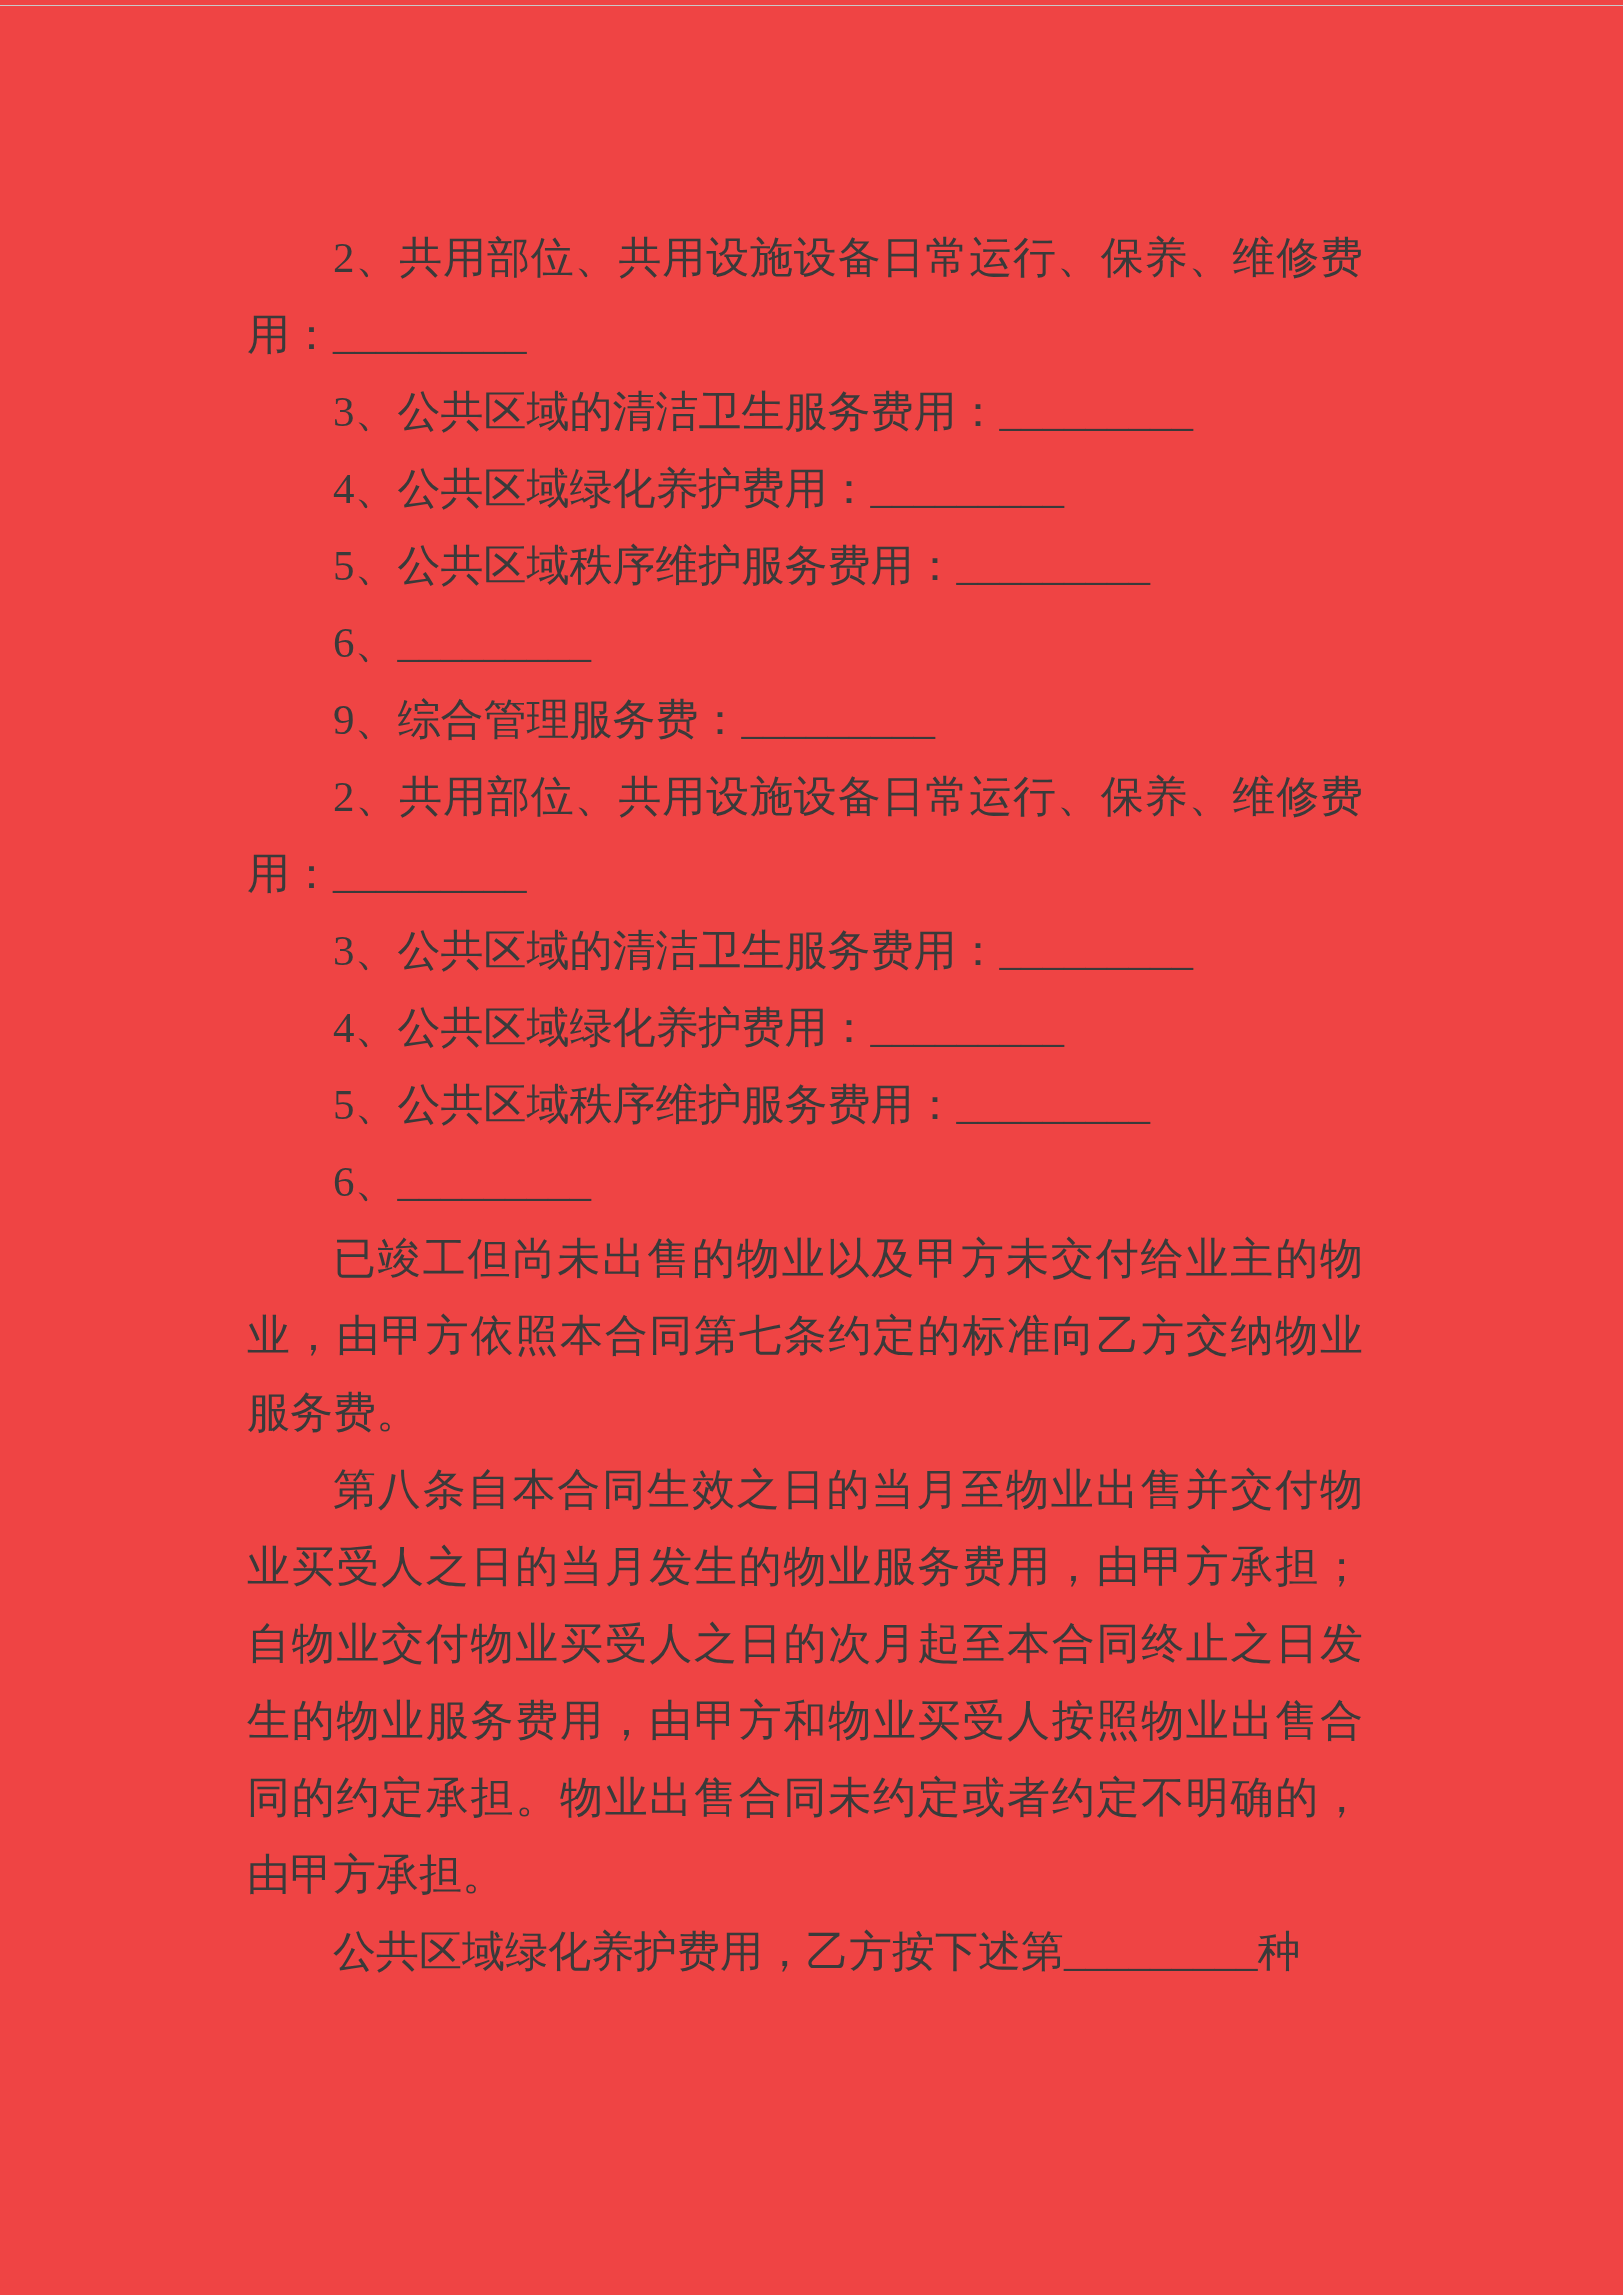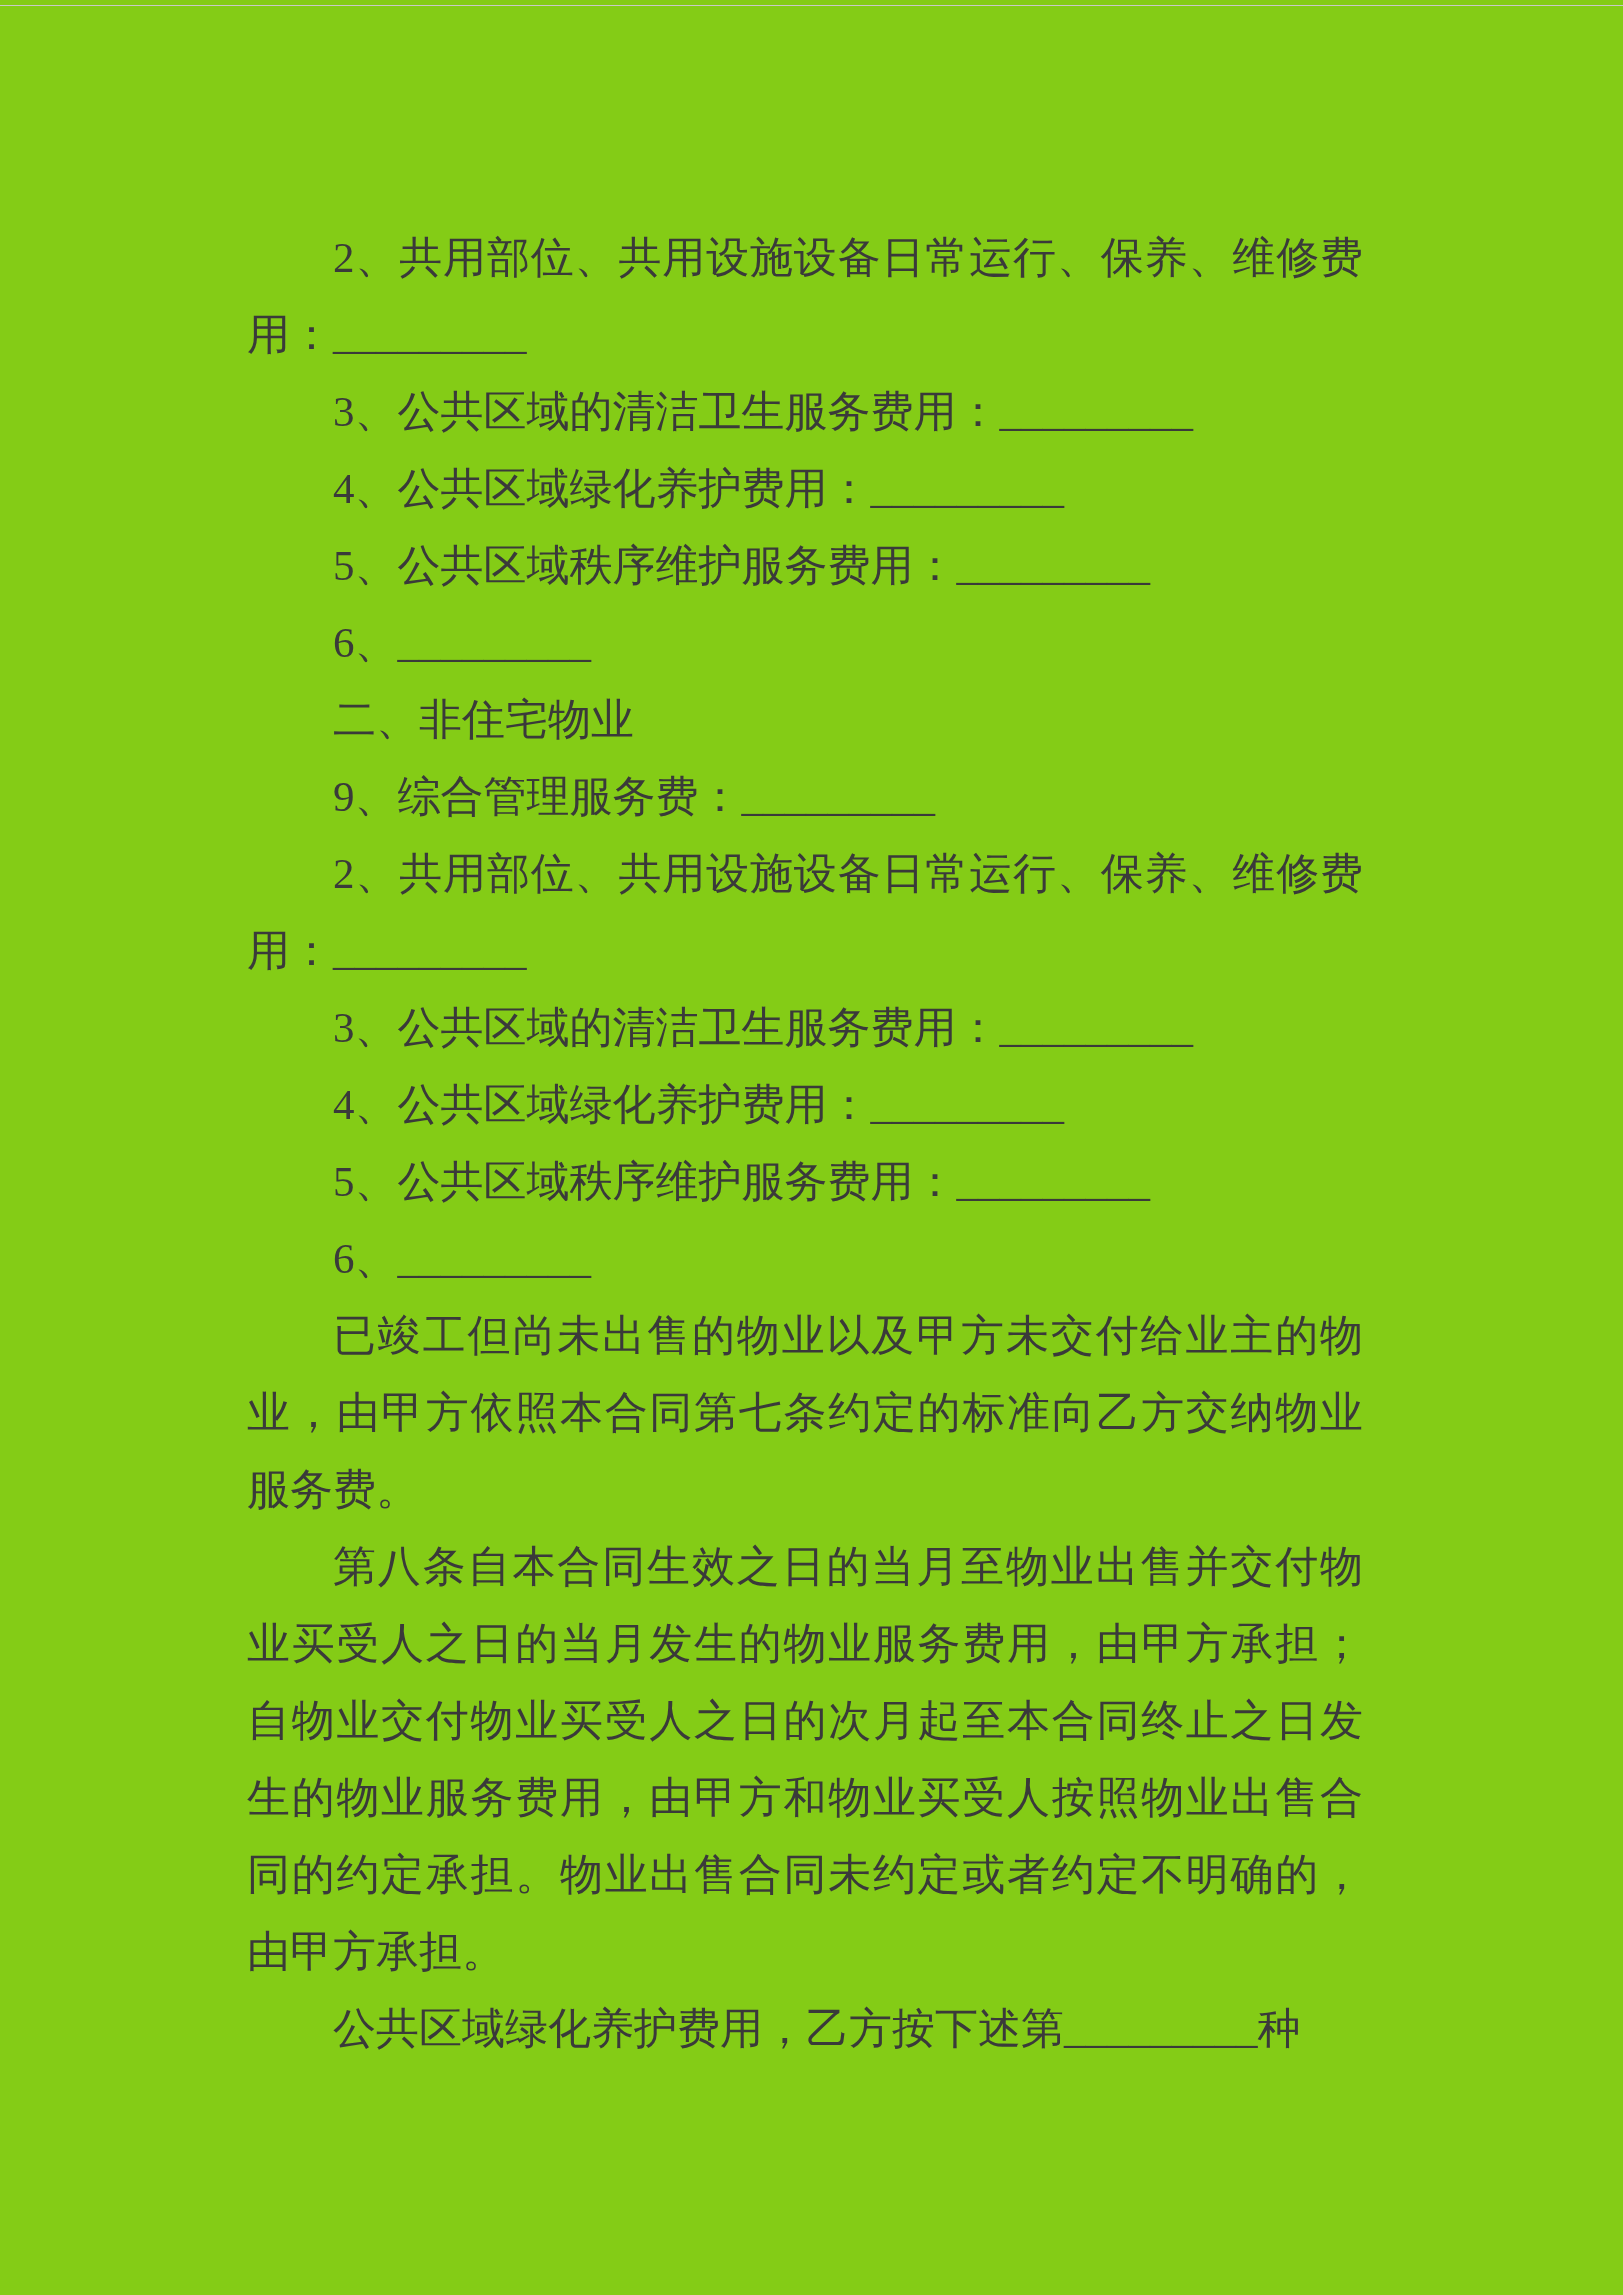--- a/index.html
+++ b/index.html
@@ -18,7 +18,7 @@
     box-sizing: border-box;
     width: 1623px;
     height: 2295px;
-    background: #84cc16;
+    background: #ef4444;
     padding: 219px 260px 0 247px;
     color: #3a3a3a;
   }

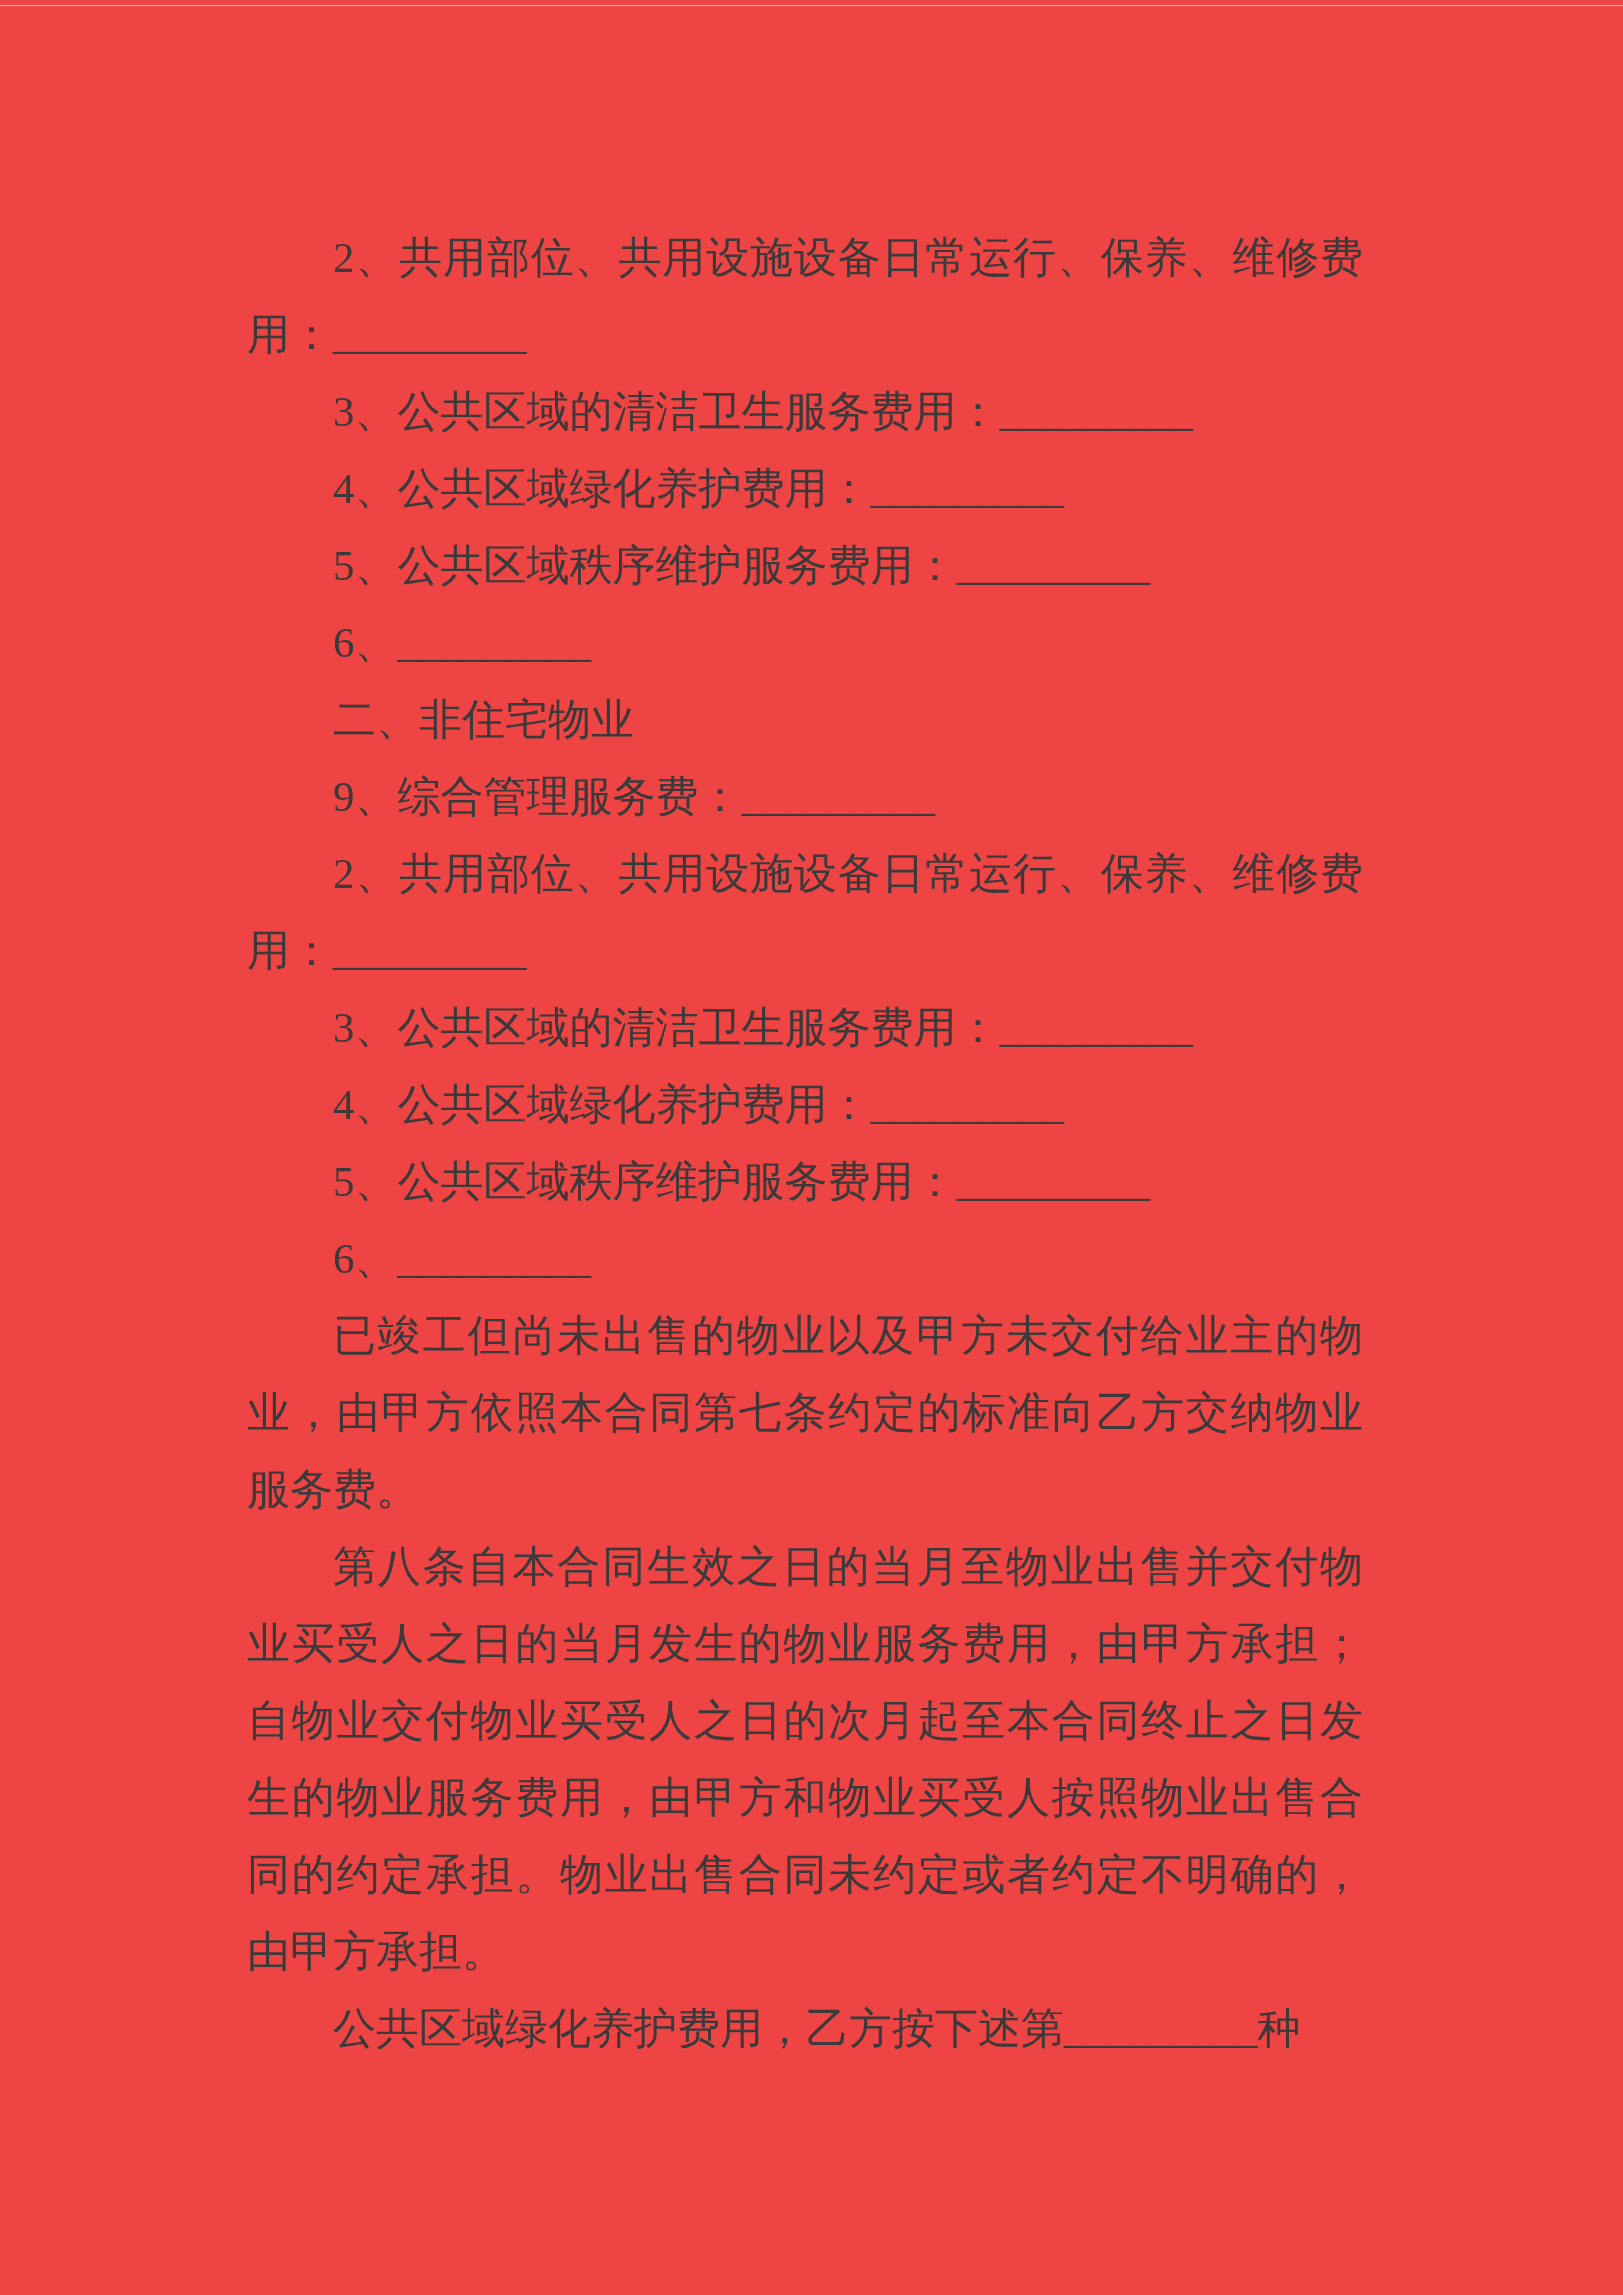--- a/index.html
+++ b/index.html
@@ -53,7 +53,6 @@
   <p>4、公共区域绿化养护费用：_________</p>
   <p>5、公共区域秩序维护服务费用：_________</p>
   <p>6、_________</p>
-  <p>二、非住宅物业</p>
   <p>9、综合管理服务费：_________</p>
   <p>2、共用部位、共用设施设备日常运行、保养、维修费用：_________</p>
   <p>3、公共区域的清洁卫生服务费用：_________</p>

